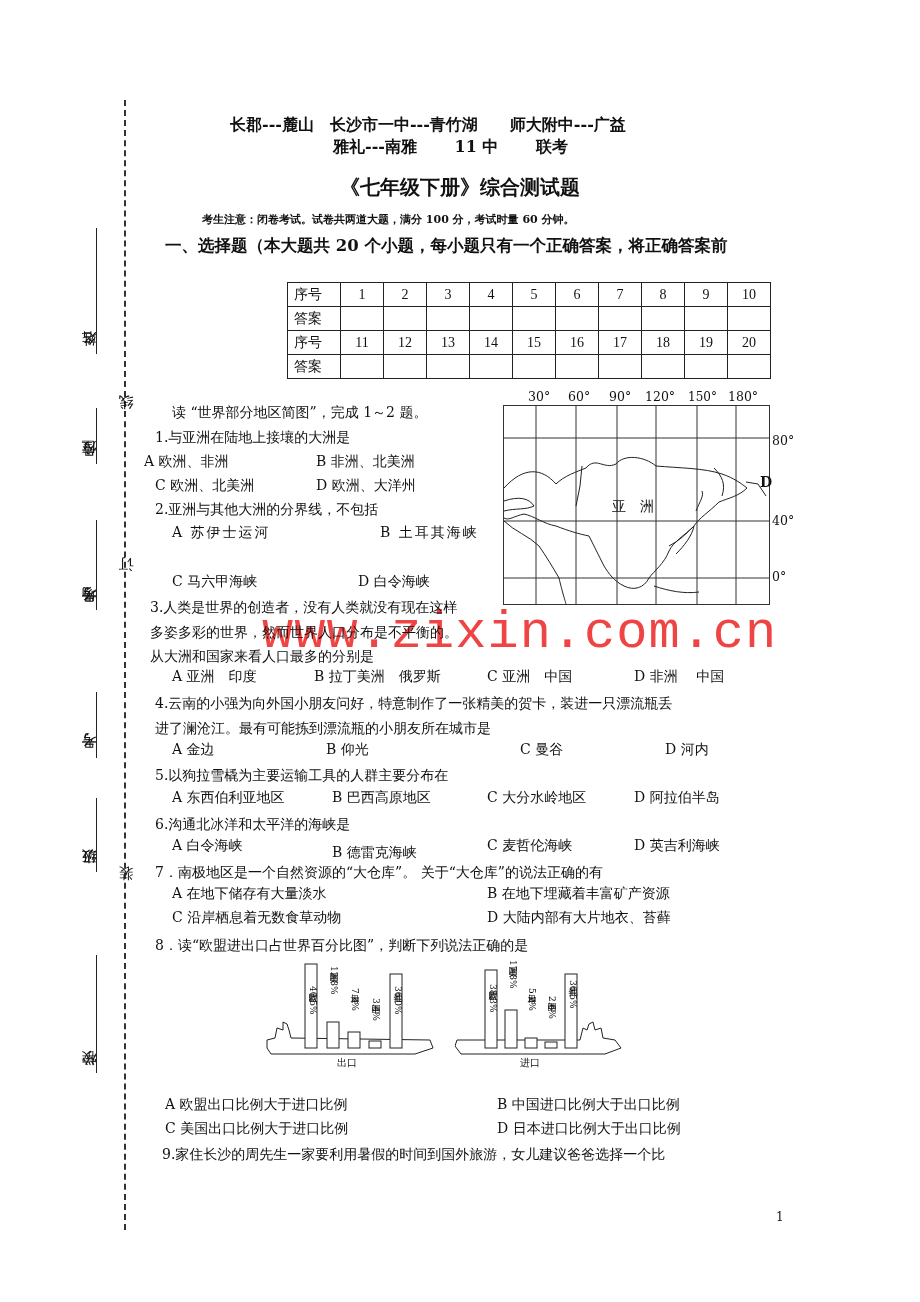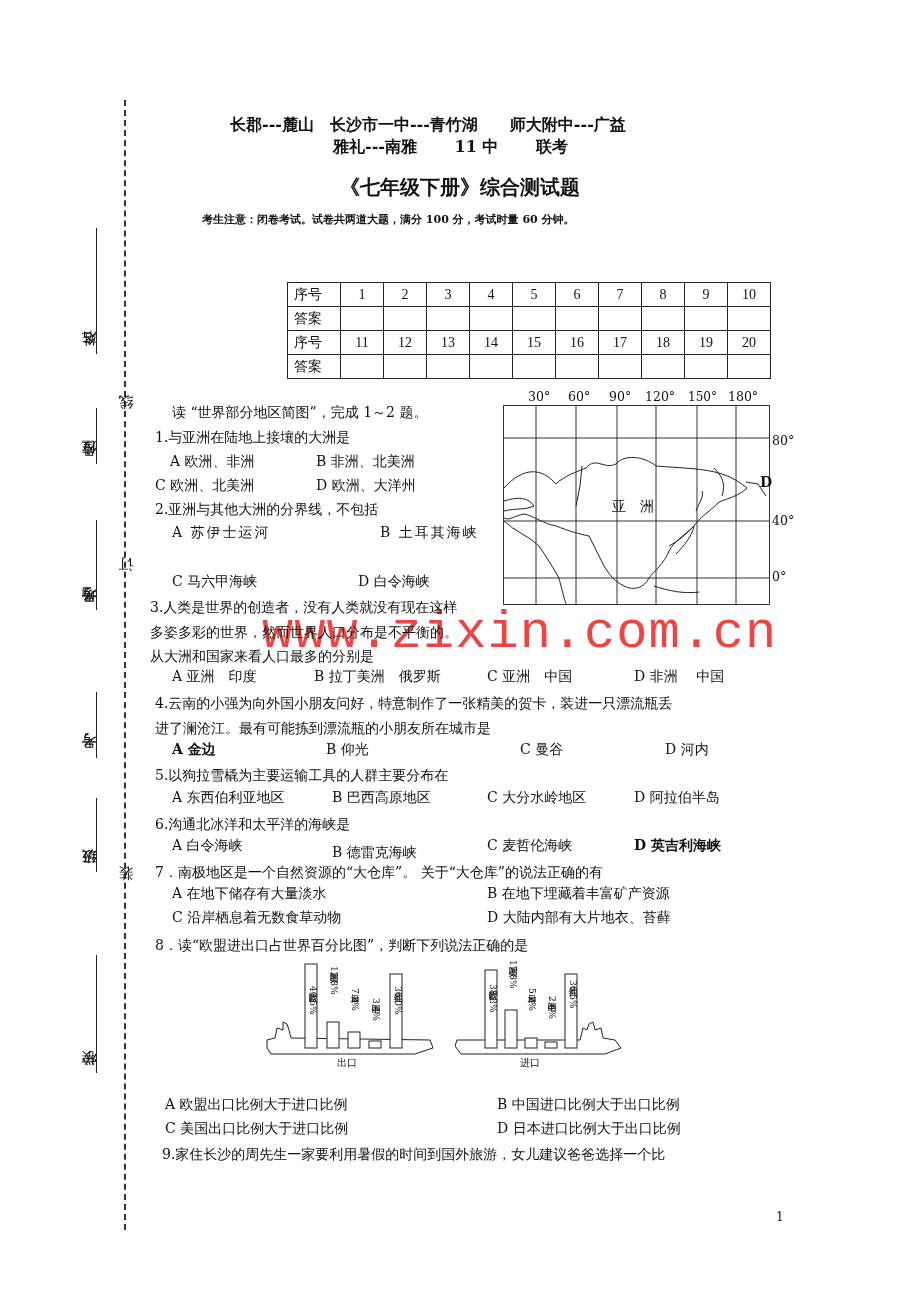--- a/index.html
+++ b/index.html
@@ -51,6 +51,7 @@
 <div class="abs notice" style="left:202px; top:212px;">考生注意：闭卷考试。试卷共两道大题，满分 100 分，考试时量 60 分钟。</div>
 
 <div class="abs section" style="left:165px; top:234px; width:640px;">
+  <div>一、选择题（本大题共 20 个小题，每小题只有一个正确答案，将正确答案前</div>
 </div>
 
 <table class="abs answers" style="left:258px; top:282px;">

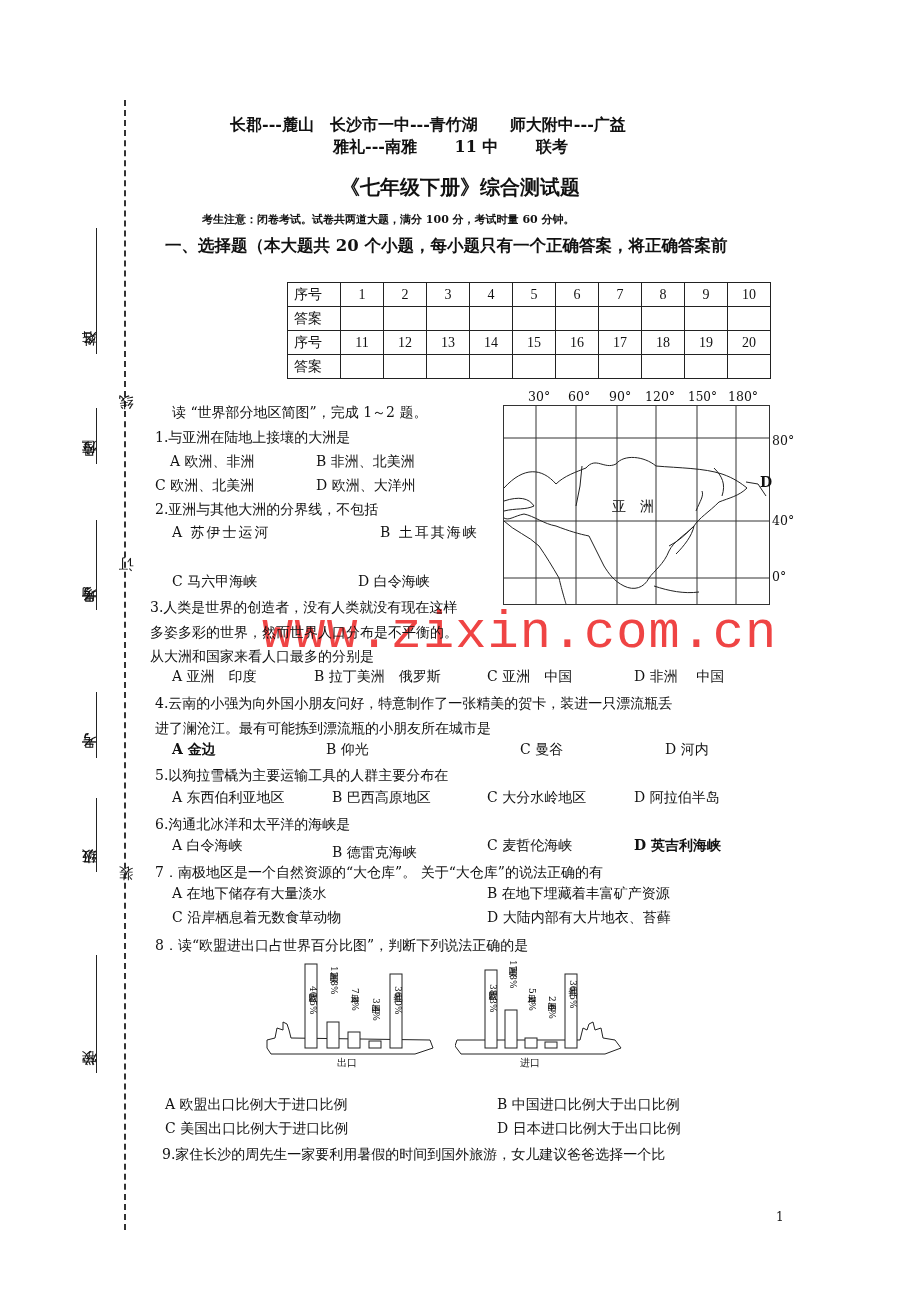--- a/index.html
+++ b/index.html
@@ -153,7 +153,7 @@
 
 <div class="abs t14" style="left:172px; top:400px;">读 “世界部分地区简图”，完成 1～2 题。</div>
 <div class="abs t14" style="left:155px; top:425px;">1.与亚洲在陆地上接壤的大洲是</div>
-<div class="opt" style="left:170px; top:453px;text-align:right;">A 欧洲、非洲</div>
+<div class="opt" style="left:144px; top:453px;text-align:right;">A 欧洲、非洲</div>
 <div class="opt" style="left:316px; top:453px;">B 非洲、北美洲</div>
 <div class="opt" style="left:155px; top:477px;">C 欧洲、北美洲</div>
 <div class="opt" style="left:316px; top:477px;">D 欧洲、大洋州</div>

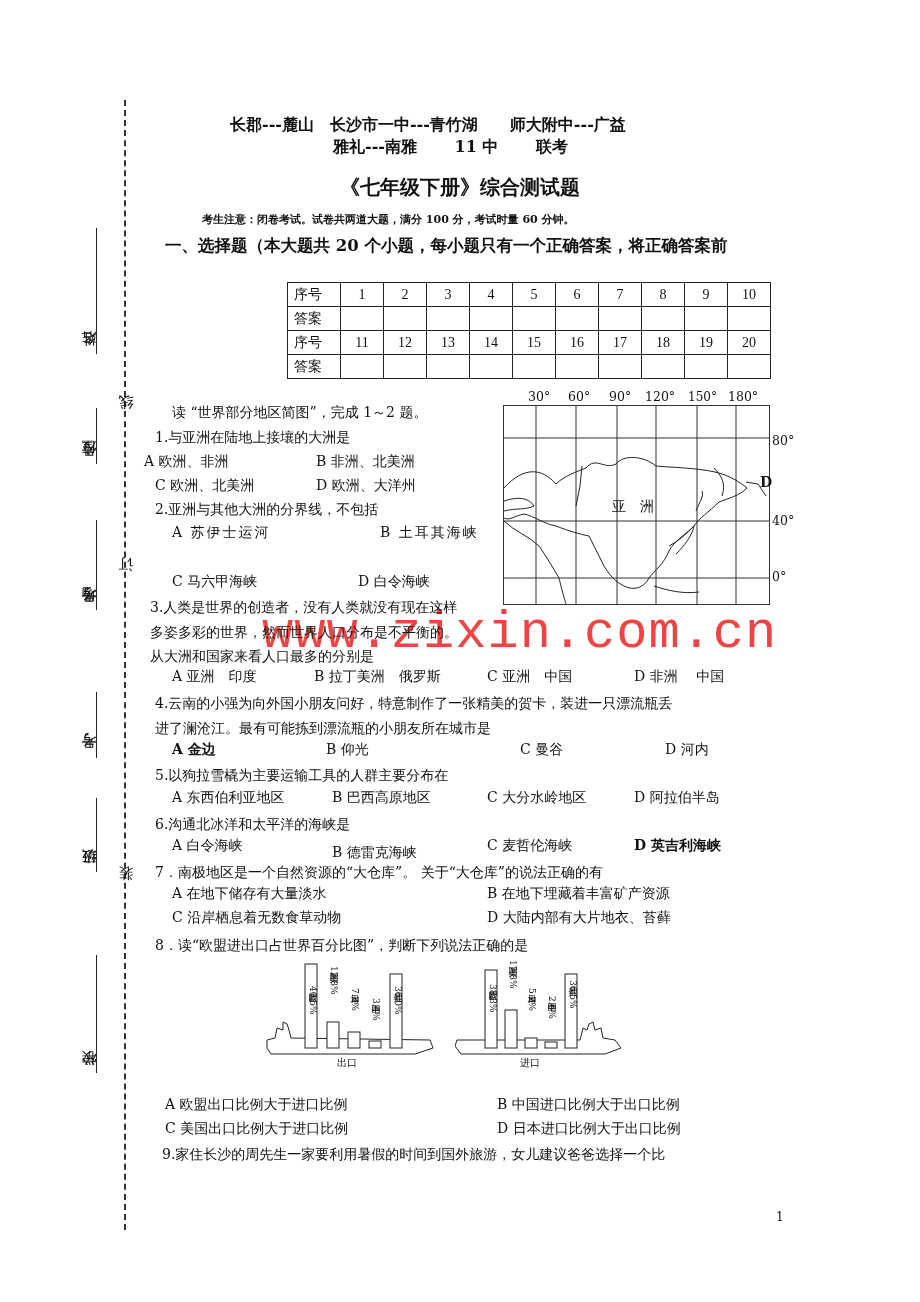--- a/index.html
+++ b/index.html
@@ -173,7 +173,7 @@
 
 <div class="abs t14" style="left:155px; top:691px;">4.云南的小强为向外国小朋友问好，特意制作了一张精美的贺卡，装进一只漂流瓶丢</div>
 <div class="abs t14" style="left:155px; top:716px;">进了澜沧江。最有可能拣到漂流瓶的小朋友所在城市是</div>
-<div class="opt" style="left:172px; top:741px;font-weight:bold;">A 金边</div>
+<div class="opt" style="left:172px; top:741px;">A 金边</div>
 <div class="opt" style="left:326px; top:741px;">B 仰光</div>
 <div class="opt" style="left:520px; top:741px;">C 曼谷</div>
 <div class="opt" style="left:665px; top:741px;">D 河内</div>

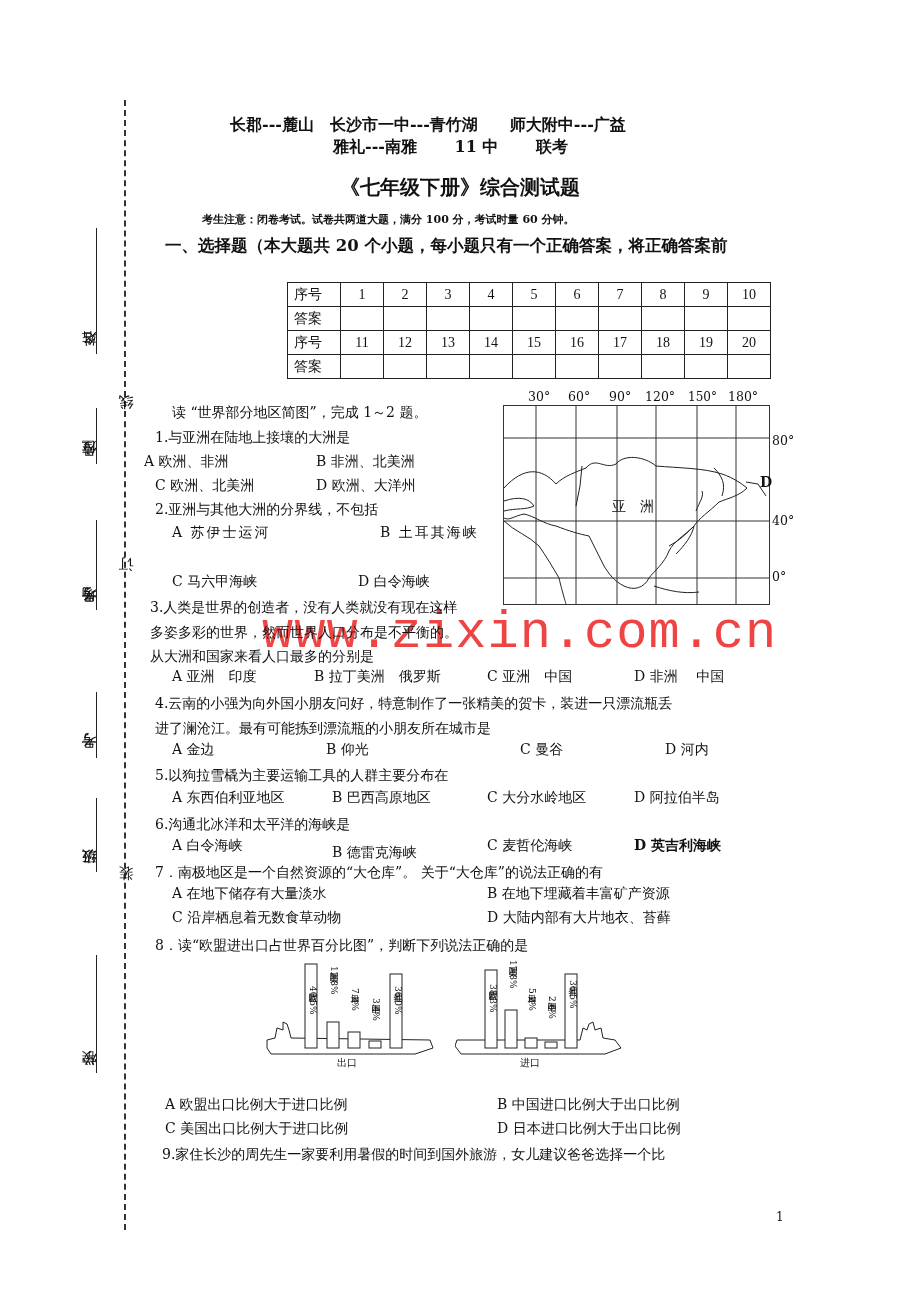--- a/index.html
+++ b/index.html
@@ -188,7 +188,7 @@
 <div class="opt" style="left:172px; top:837px;">A 白令海峡</div>
 <div class="opt" style="left:332px; top:837px;margin-top:7px;">B 德雷克海峡</div>
 <div class="opt" style="left:487px; top:837px;">C 麦哲伦海峡</div>
-<div class="opt" style="left:634px; top:837px;font-weight:bold;">D 英吉利海峡</div>
+<div class="opt" style="left:634px; top:837px;">D 英吉利海峡</div>
 
 <div class="abs t14" style="left:155px; top:860px;">7．南极地区是一个自然资源的“大仓库”。 关于“大仓库”的说法正确的有</div>
 <div class="opt" style="left:172px; top:885px;">A 在地下储存有大量淡水</div>

